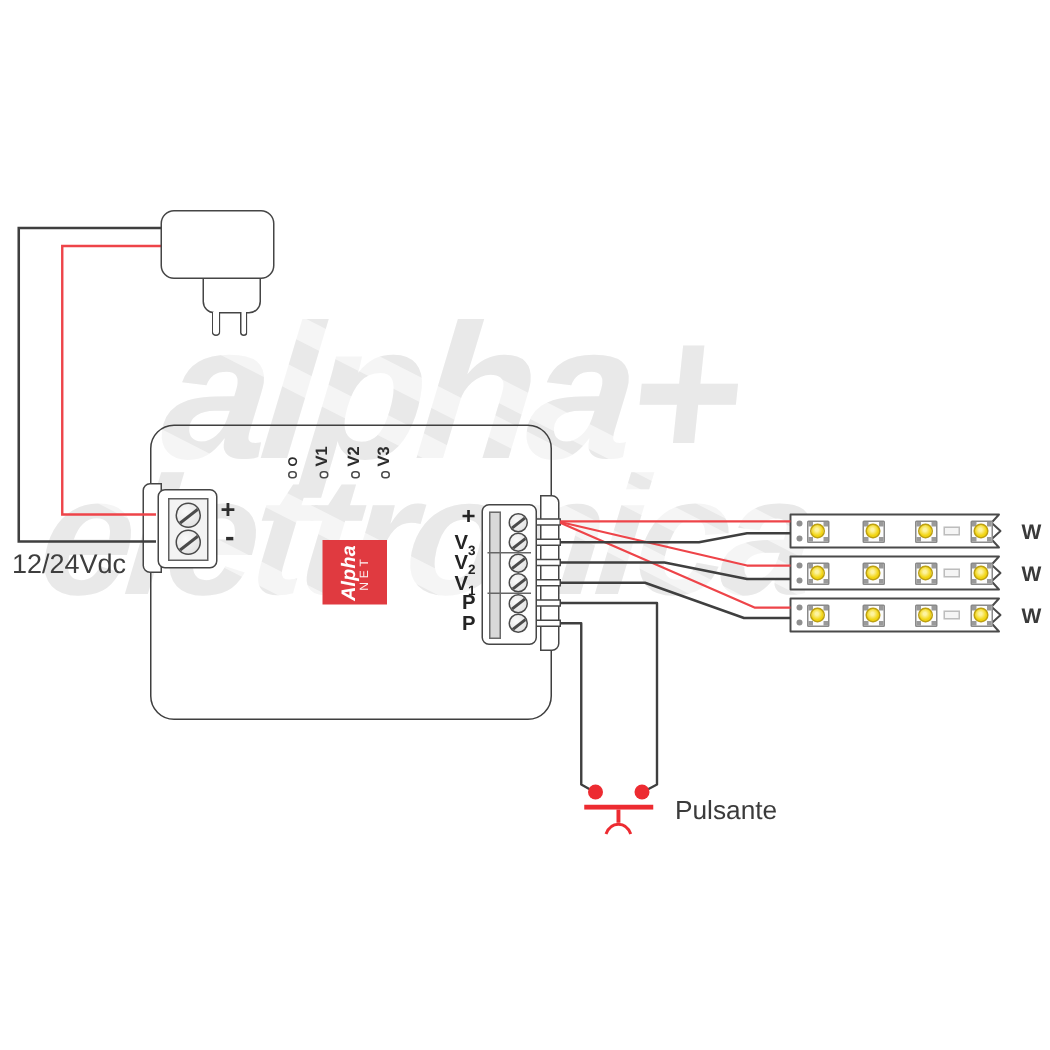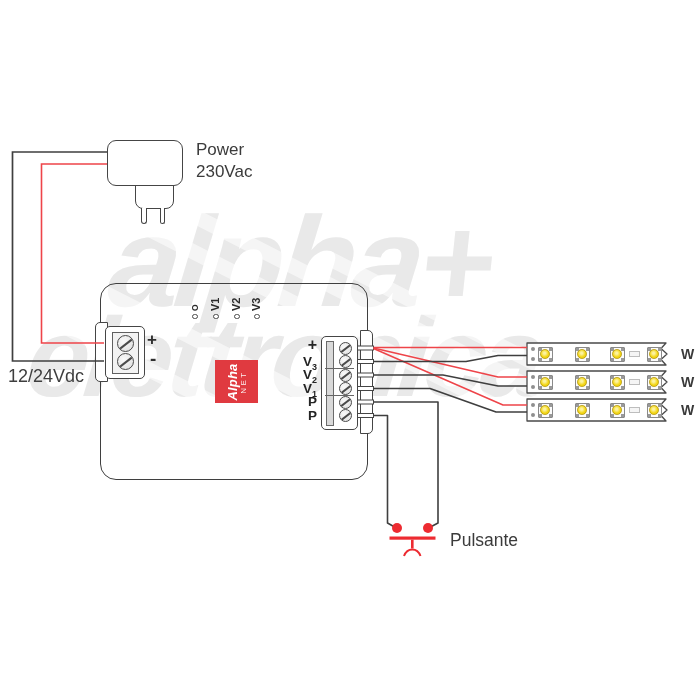--- a/index.html
+++ b/index.html
@@ -155,10 +155,6 @@
   <div class="psu-pin" style="left:141px;"></div>
   <div class="psu-pin" style="left:159.5px;"></div>
   <div class="psu-body"></div>
-  <div class="psu-label">
-    <div>Power</div>
-    <div>230Vac</div>
-  </div>
 
   <div class="dc-label">12/24Vdc</div>
 

